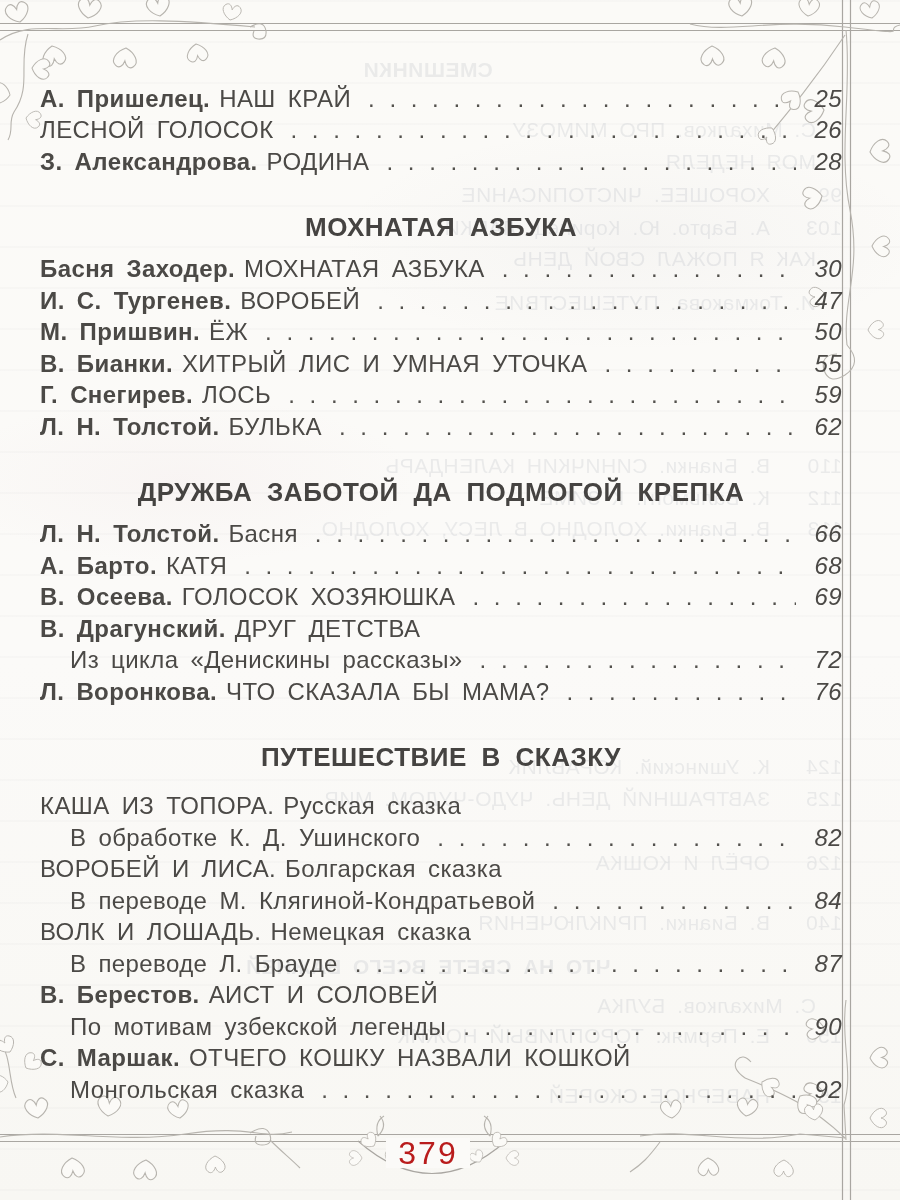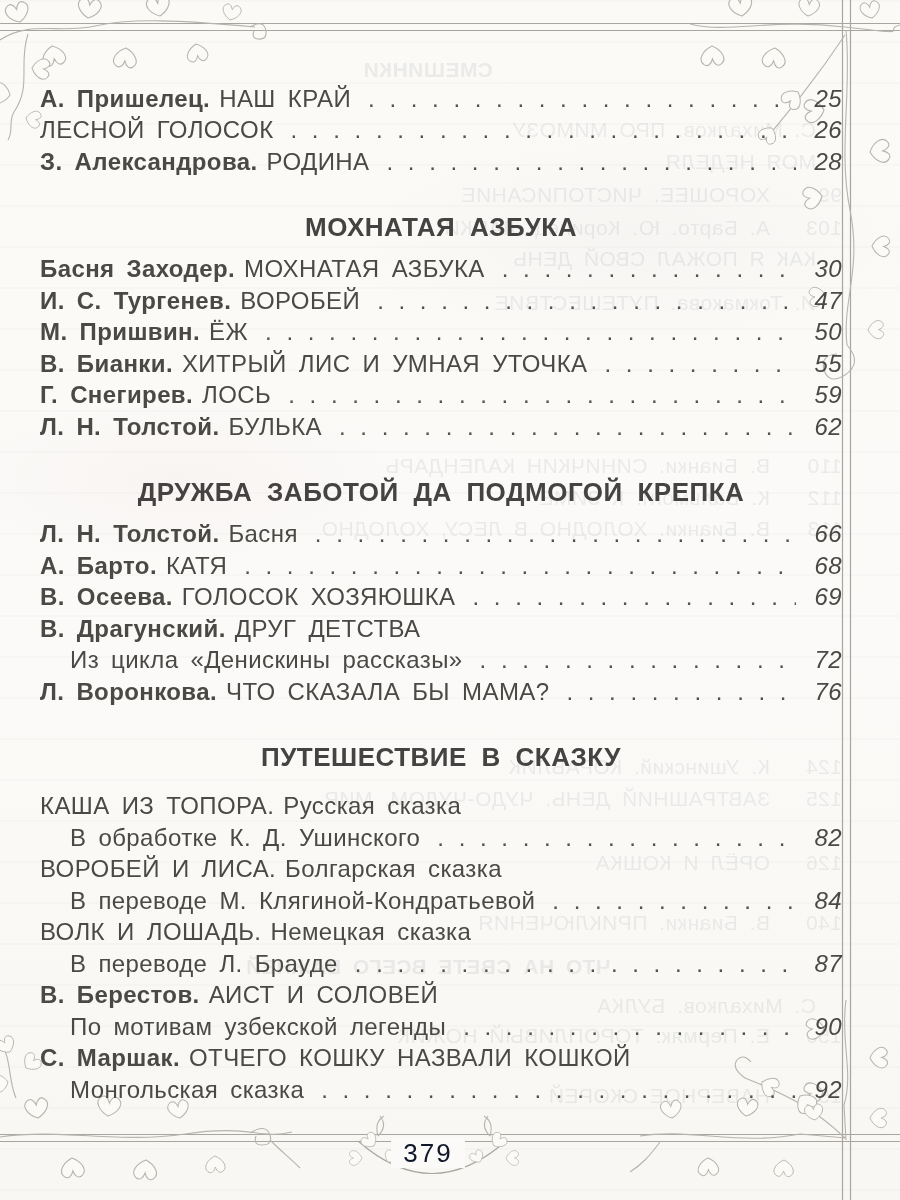--- a/index.html
+++ b/index.html
@@ -64,7 +64,7 @@
   }
   .folio span{
     display:inline-block;background:#fbfaf8;padding:0 12px;
-    font-size:26px;color:#0f172a;letter-spacing:2px;line-height:30px;
+    font-size:32px;color:#b91c1c;letter-spacing:2px;line-height:30px;
   }
 </style>
 </head>

